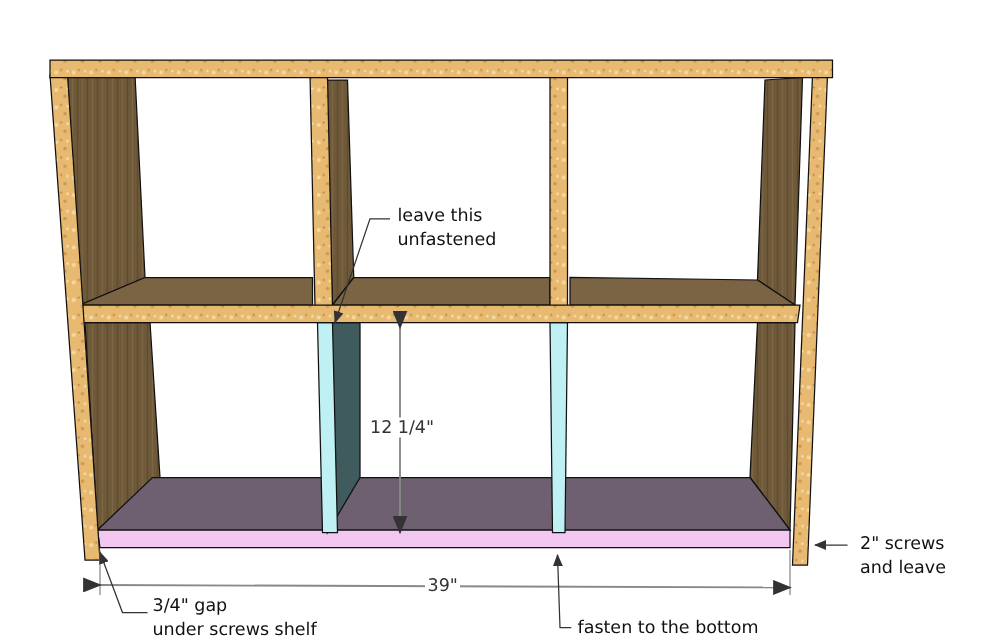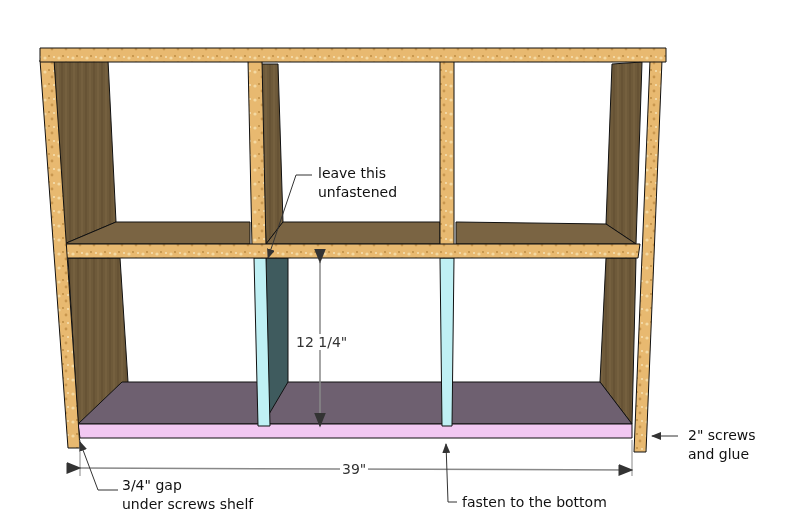--- a/index.html
+++ b/index.html
@@ -98,7 +98,7 @@
 
 <div class="label" style="left:688px;top:414px;">
   <div>2" screws</div>
-  <div>and glue</div>
+  <div>and leave</div>
 </div>
 
 <div class="label" style="left:462px;top:481px;">fasten to the bottom</div>

